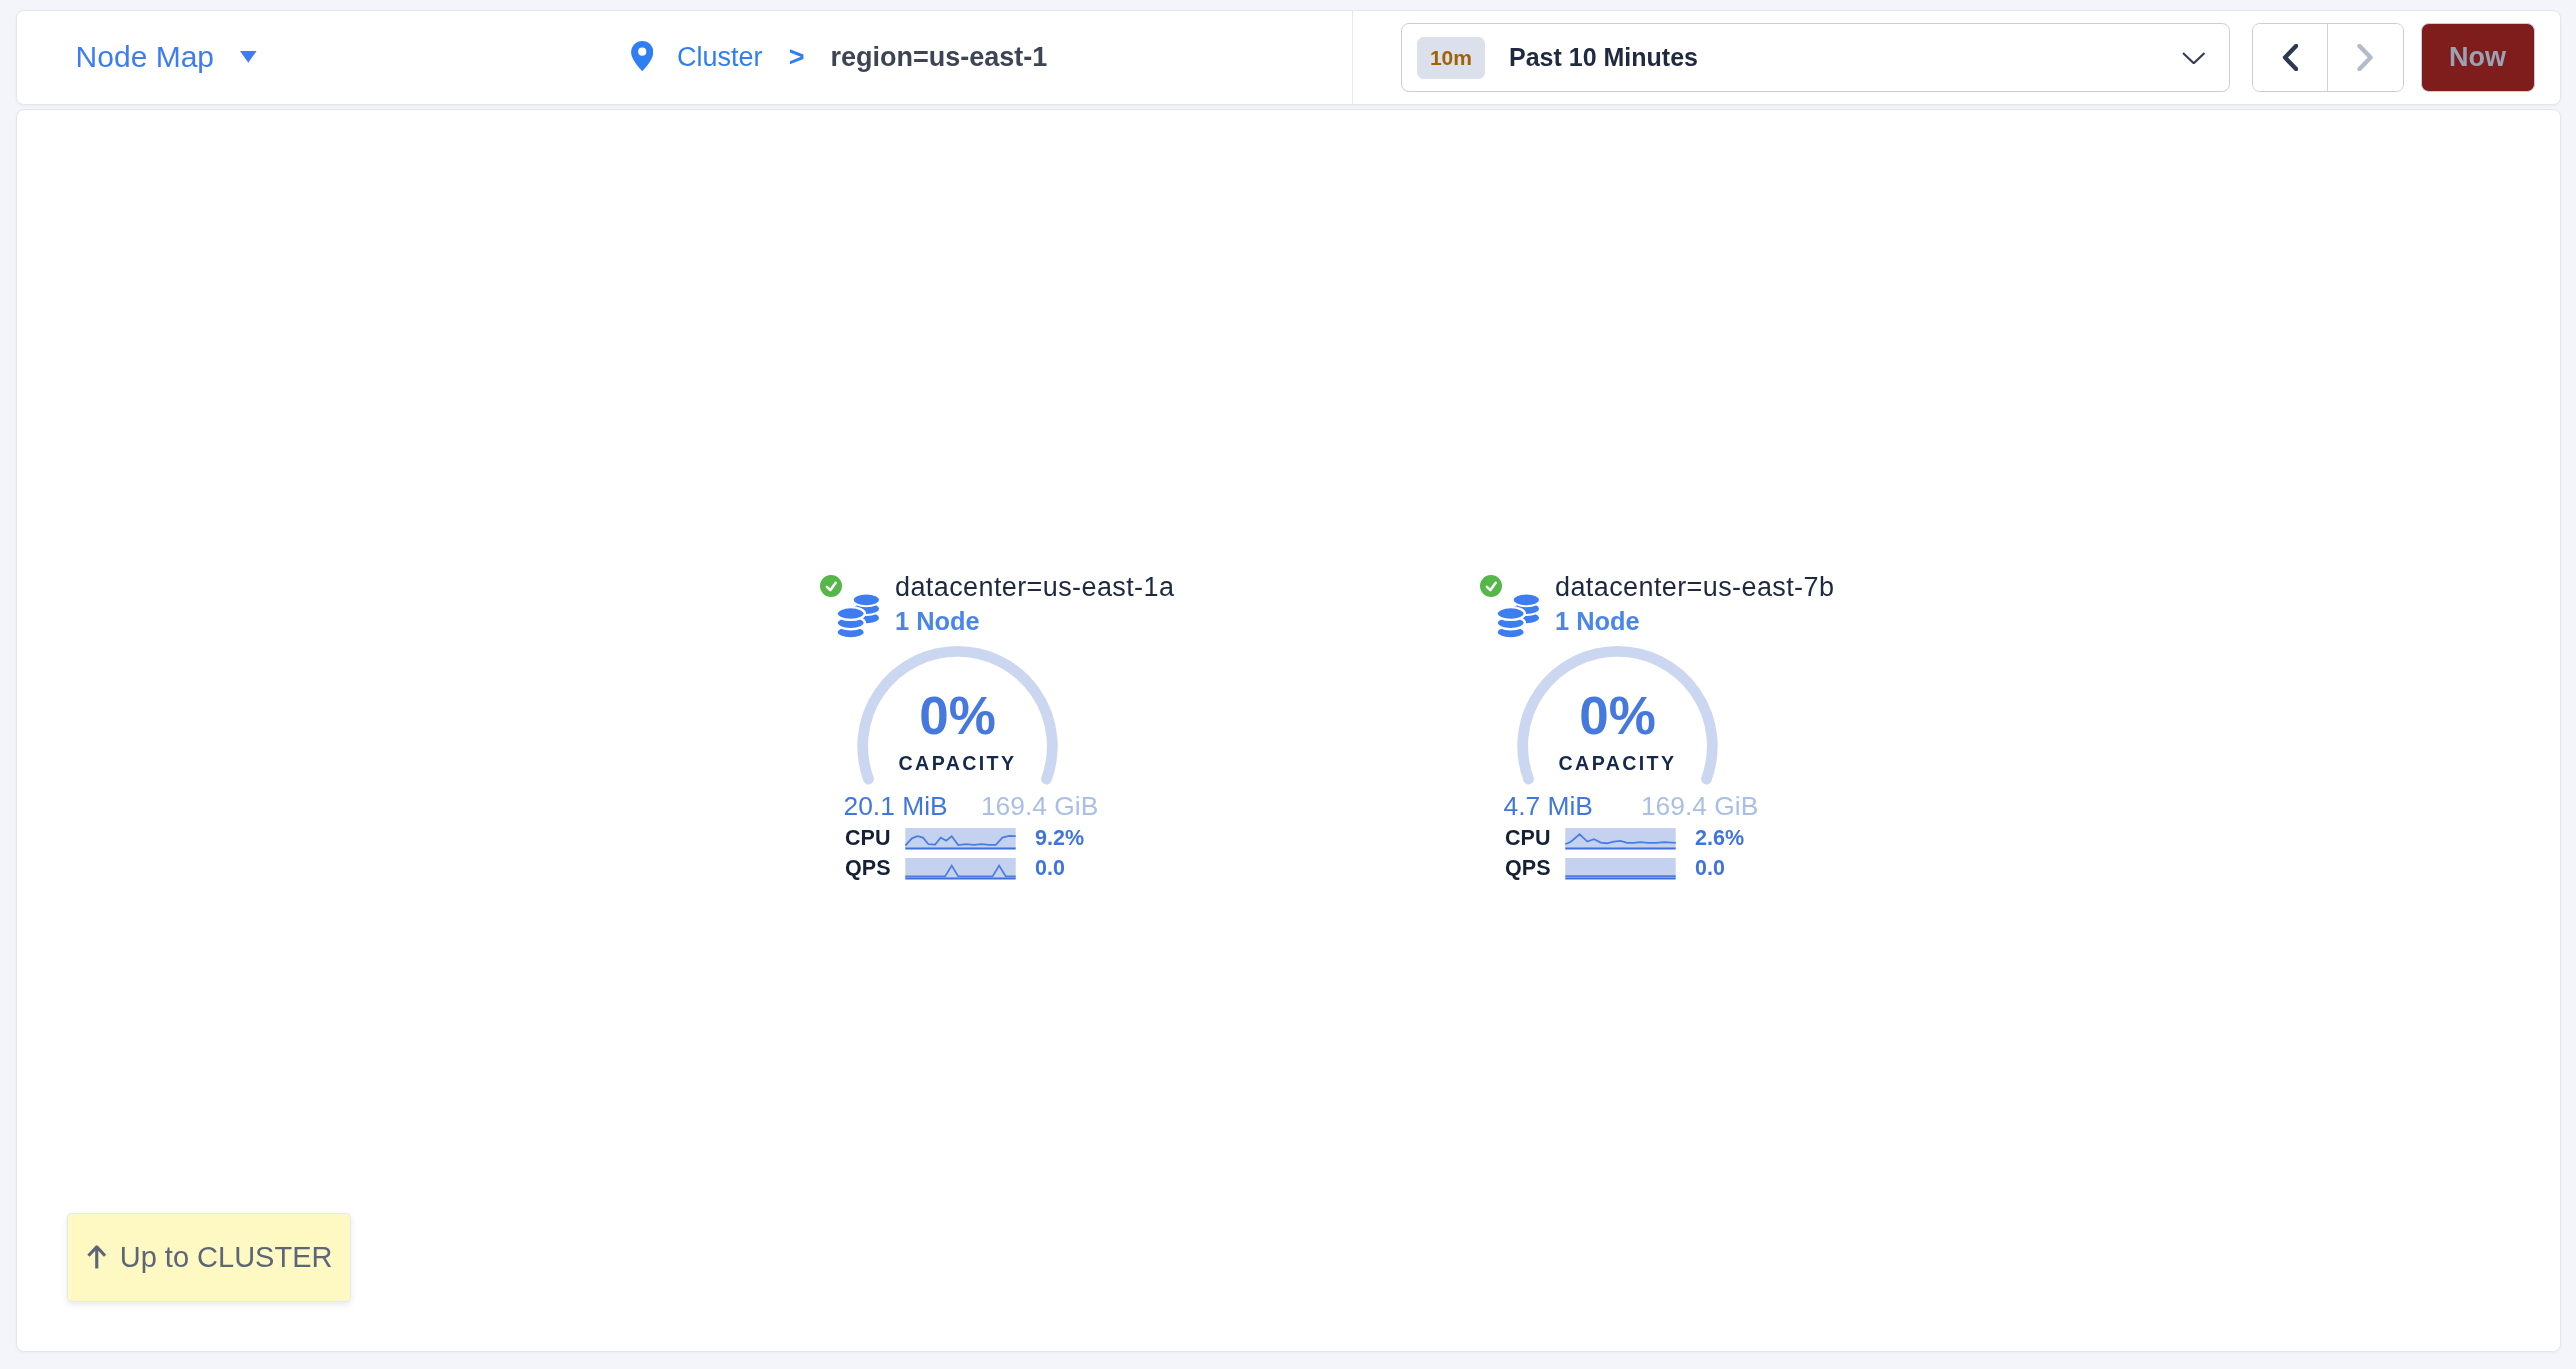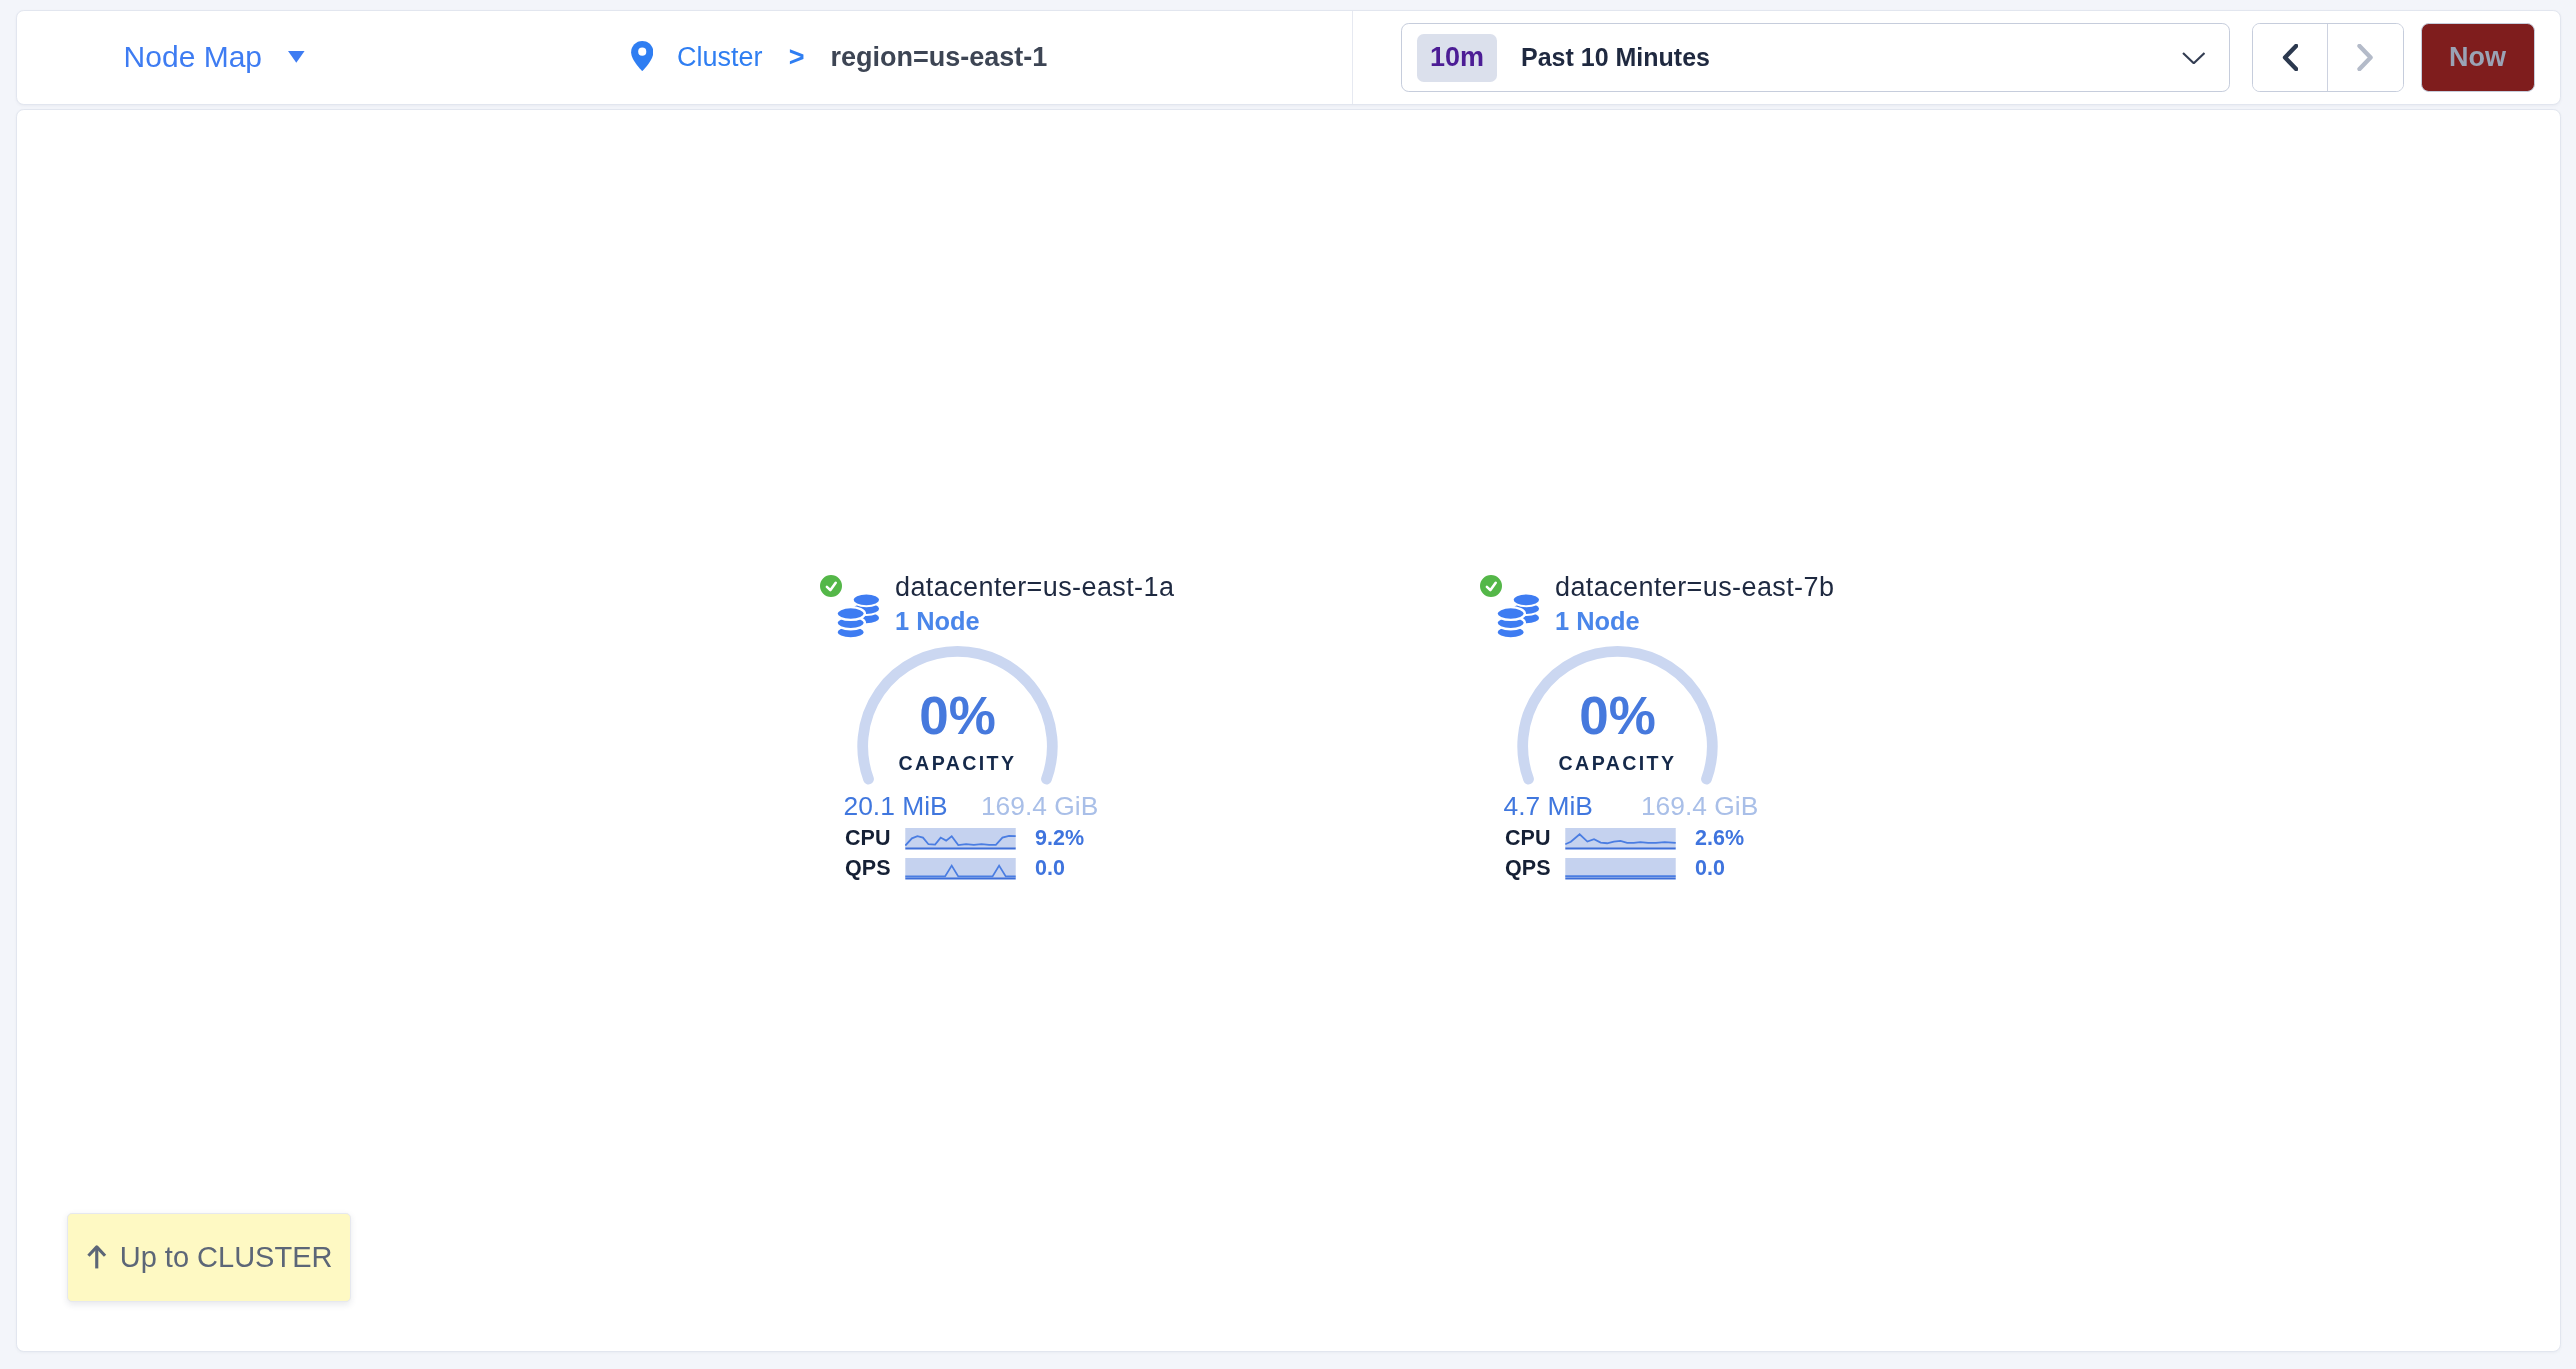--- a/index.html
+++ b/index.html
@@ -22,7 +22,7 @@
     position: absolute; left: 59px; top: 0; height: 100%;
     display: flex; align-items: center; cursor: pointer;
   }
-  .view-selector .vs-label { font-size: 30px; font-weight: 500; color: #3e7cf2; margin-left: 48px; }
+  .view-selector .vs-label { font-size: 30px; font-weight: 500; color: #3e7cf2; }
   .view-selector svg { margin-left: 26.4px; display: block; }
 
   .breadcrumb {

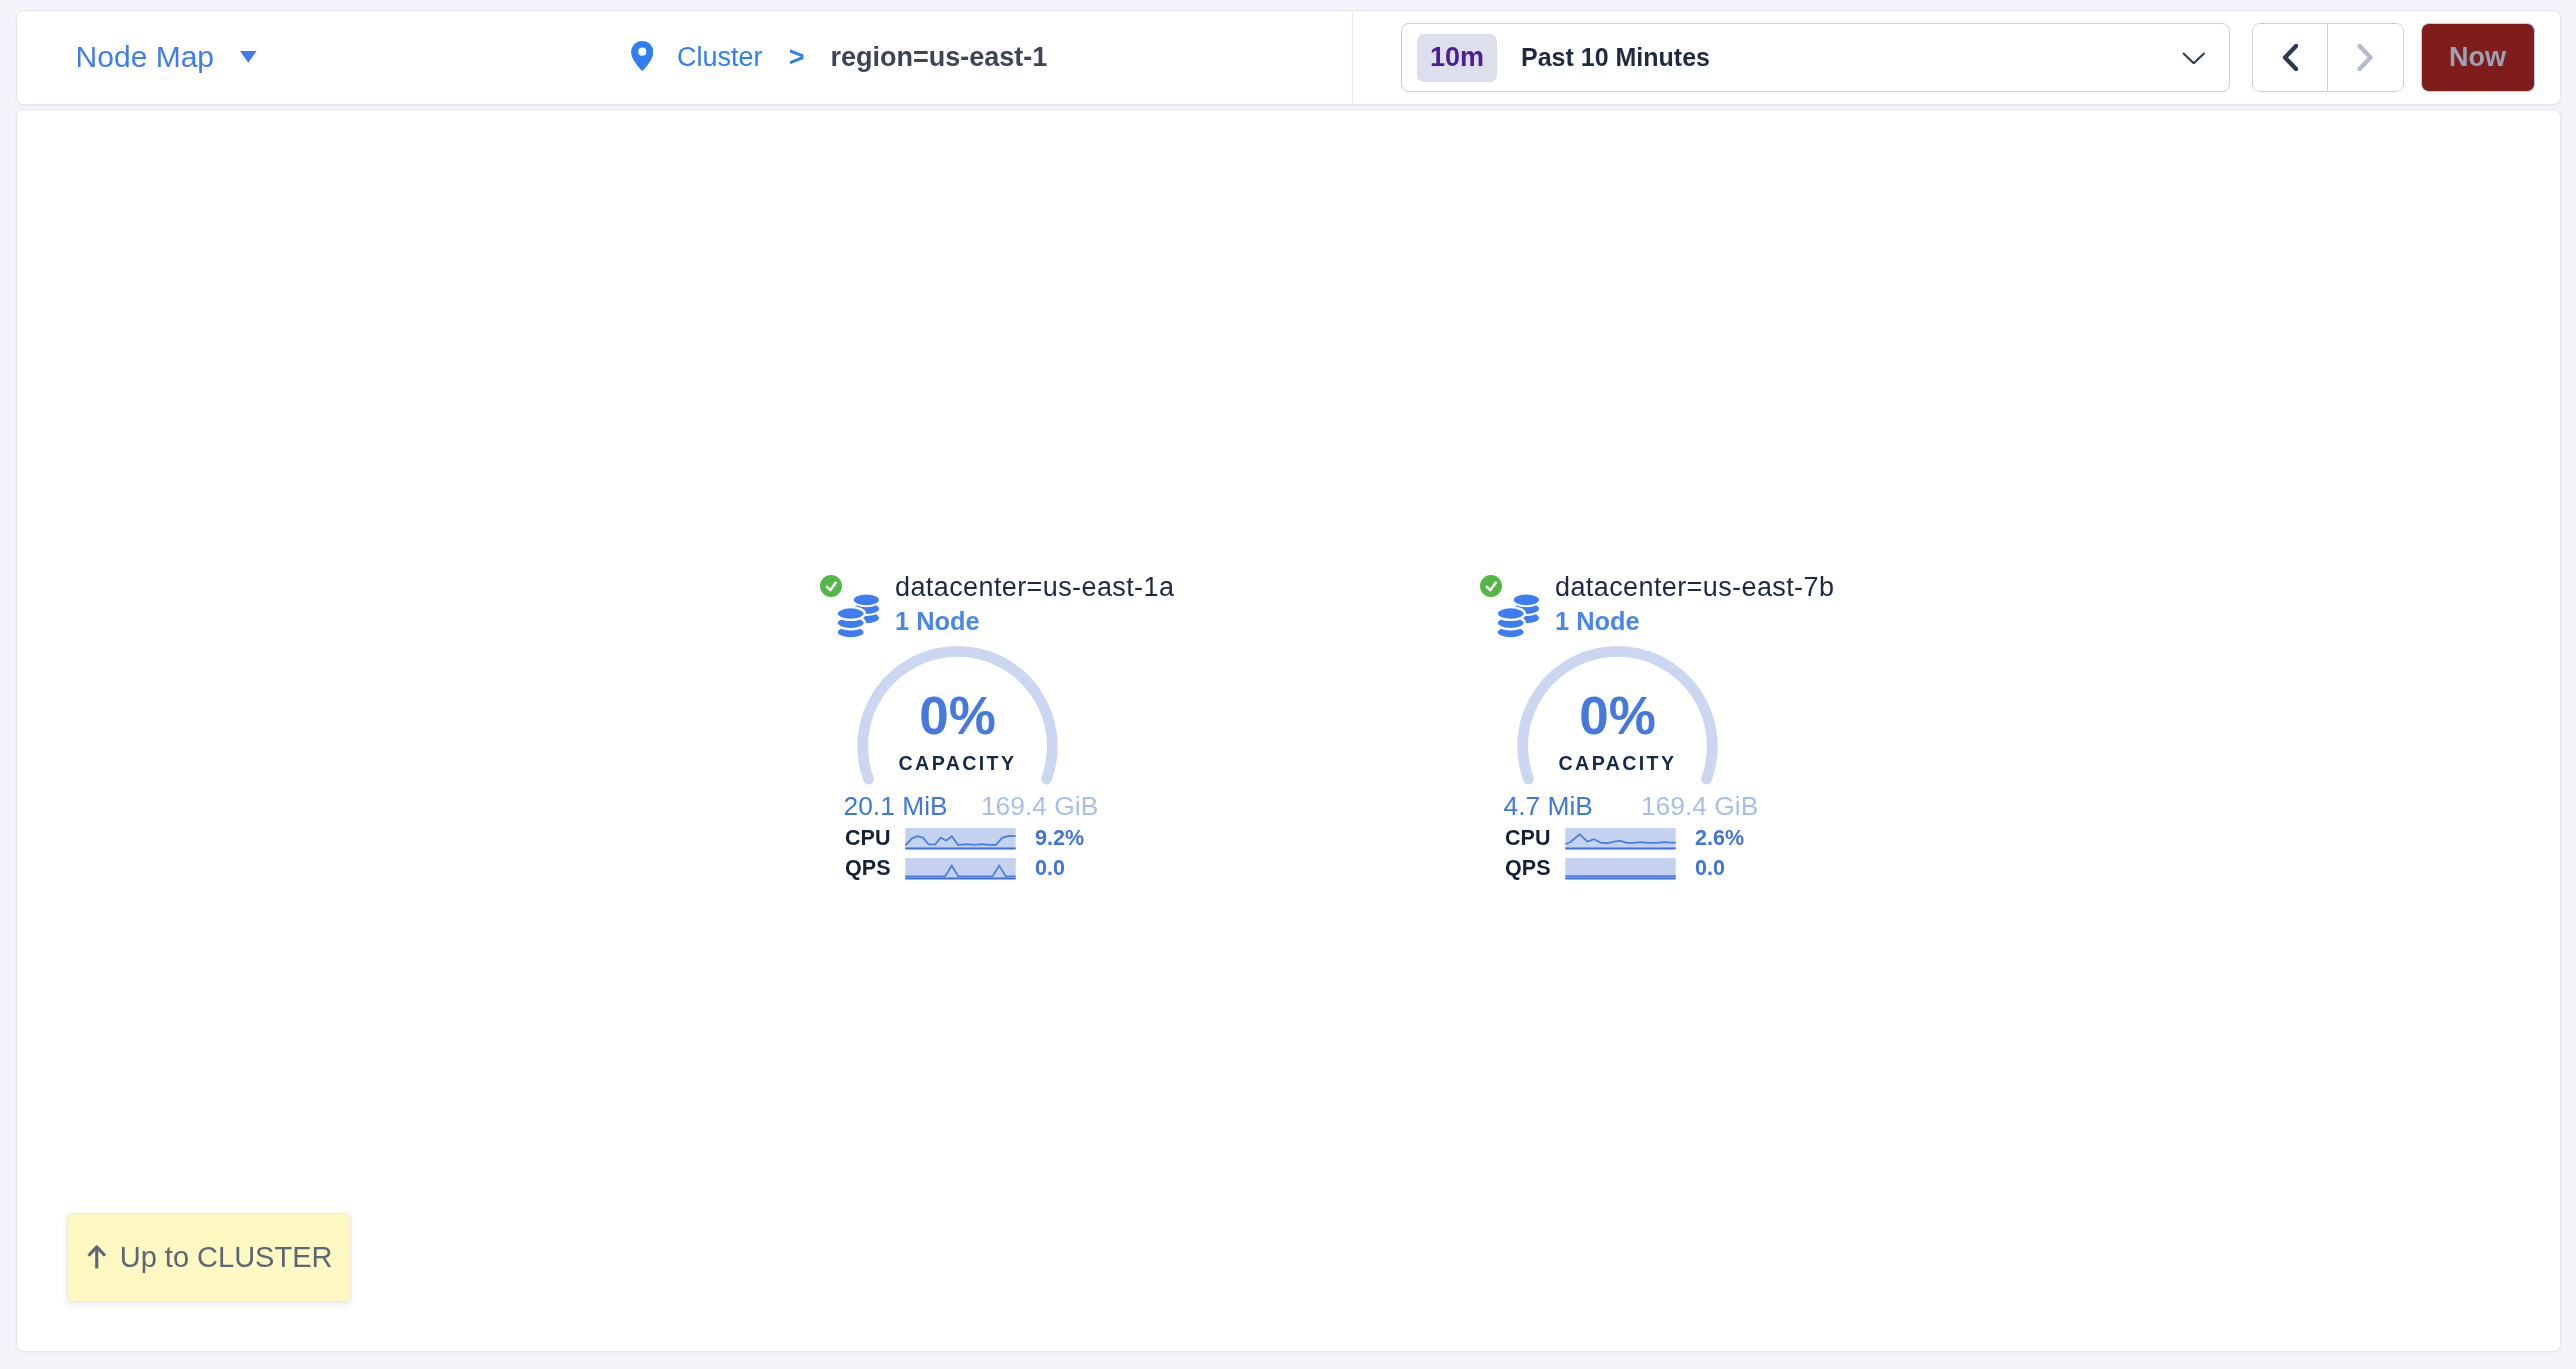--- a/index.html
+++ b/index.html
@@ -45,7 +45,7 @@
   }
   .time-badge {
     background: #dbe0ec; border-radius: 6.8px; padding: 8.8px 12.7px;
-    font-size: 27px; font-weight: 700; color: #4c1d95; text-align: right;
+    font-size: 21px; font-weight: 700; color: #a16207; text-align: right;
   }
   .time-label { margin-left: 24.4px; font-size: 25px; font-weight: 600; color: #1f2940; text-align: right; }
   .time-select .chev { margin-left: auto; display: block; }

